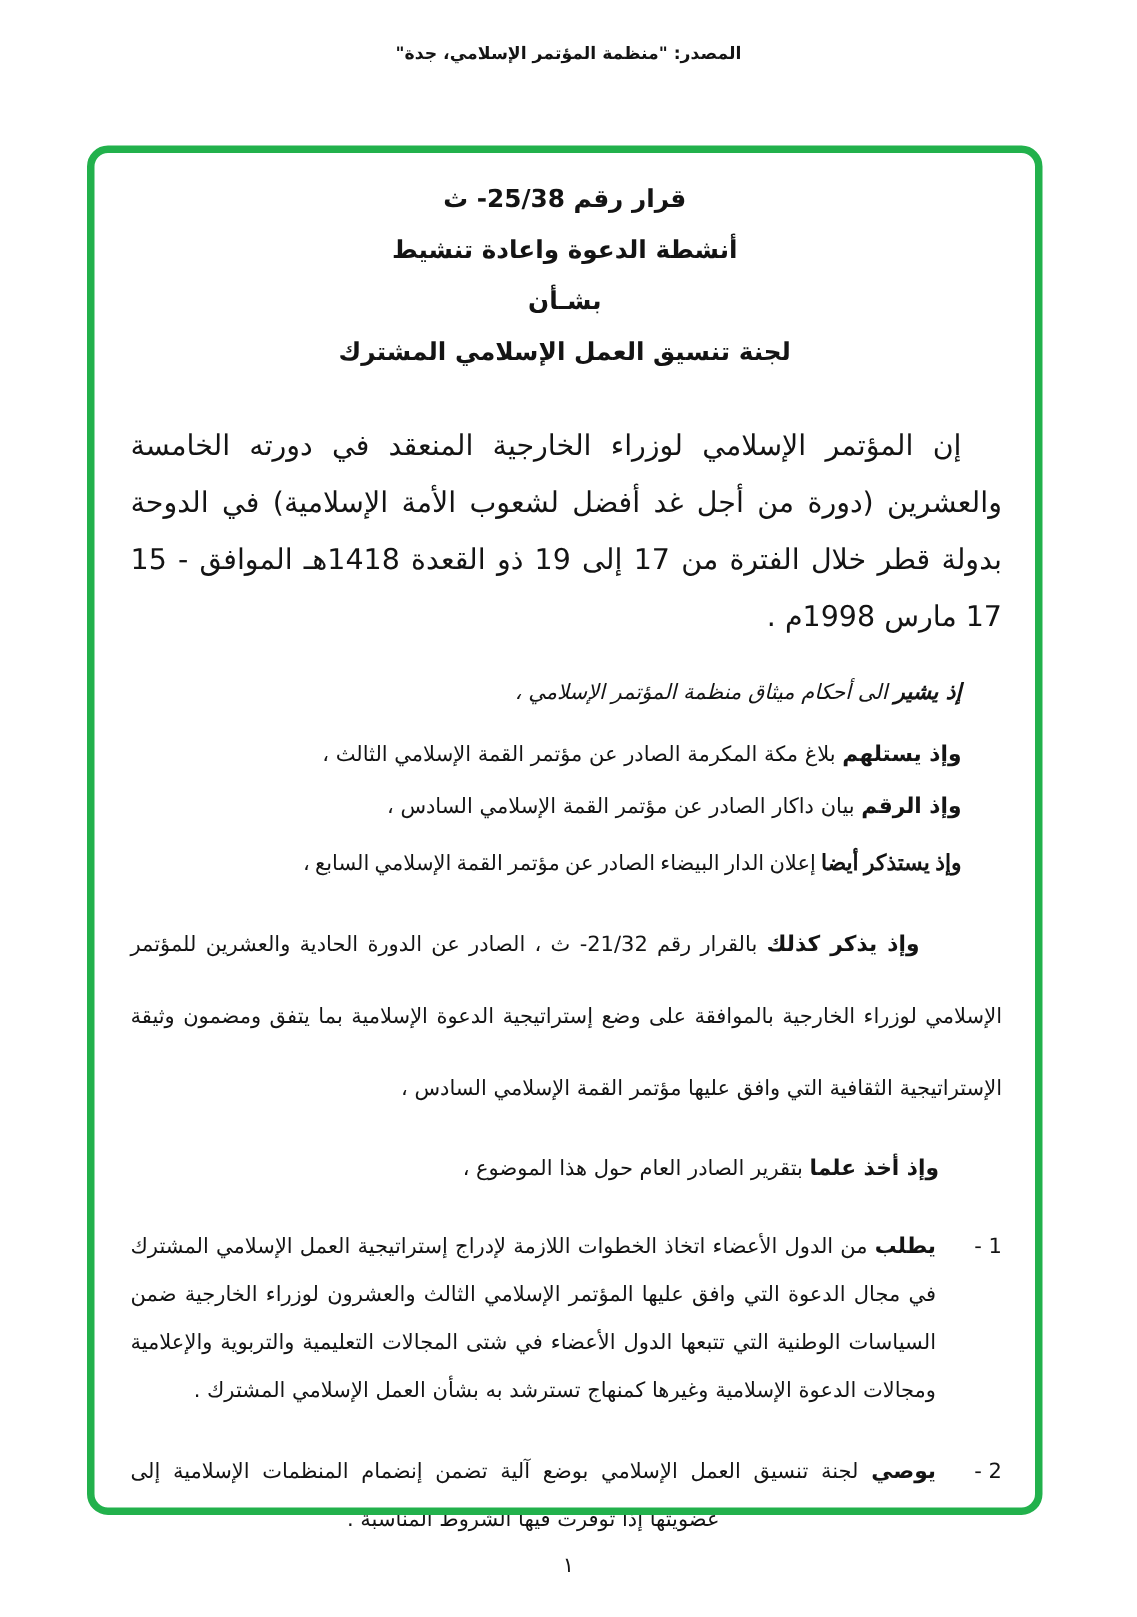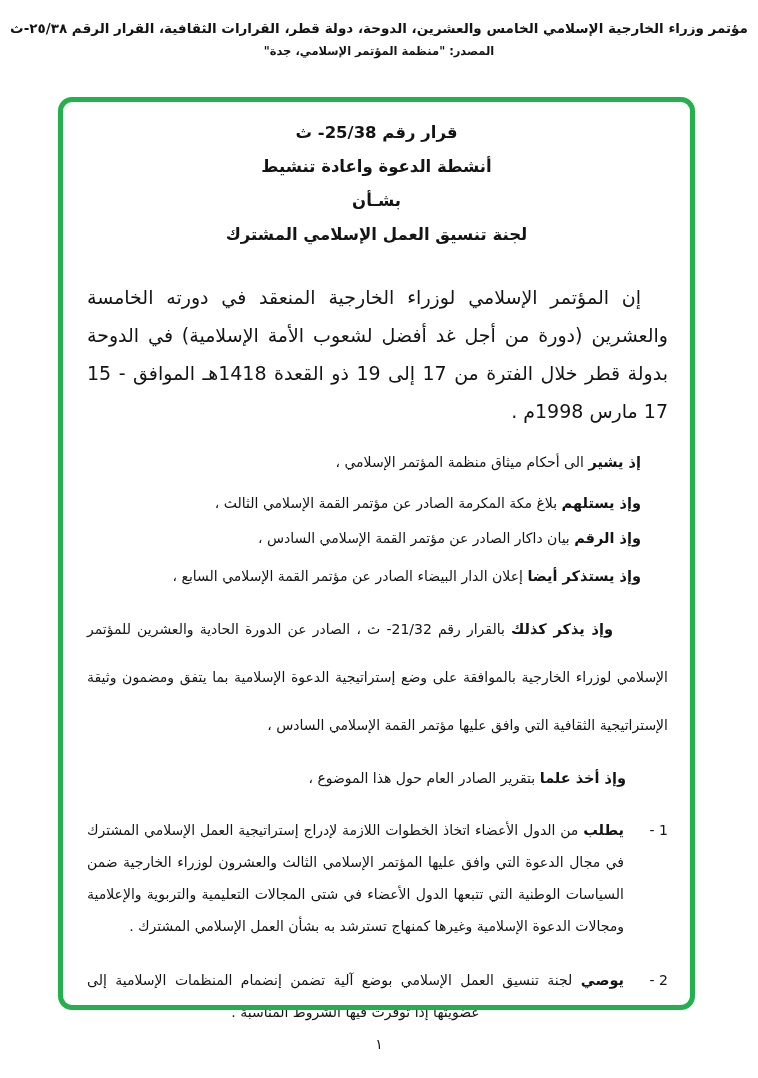--- a/index.html
+++ b/index.html
@@ -93,7 +93,6 @@
 <body>
 
 <div class="doc-header">
-  <div class="h1">مؤتمر وزراء الخارجية الإسلامي الخامس والعشرين، الدوحة، دولة قطر، القرارات الثقافية، القرار الرقم ٢٥/٣٨-ث</div>
   <div class="h2">المصدر: "منظمة المؤتمر الإسلامي، جدة"</div>
 </div>
 

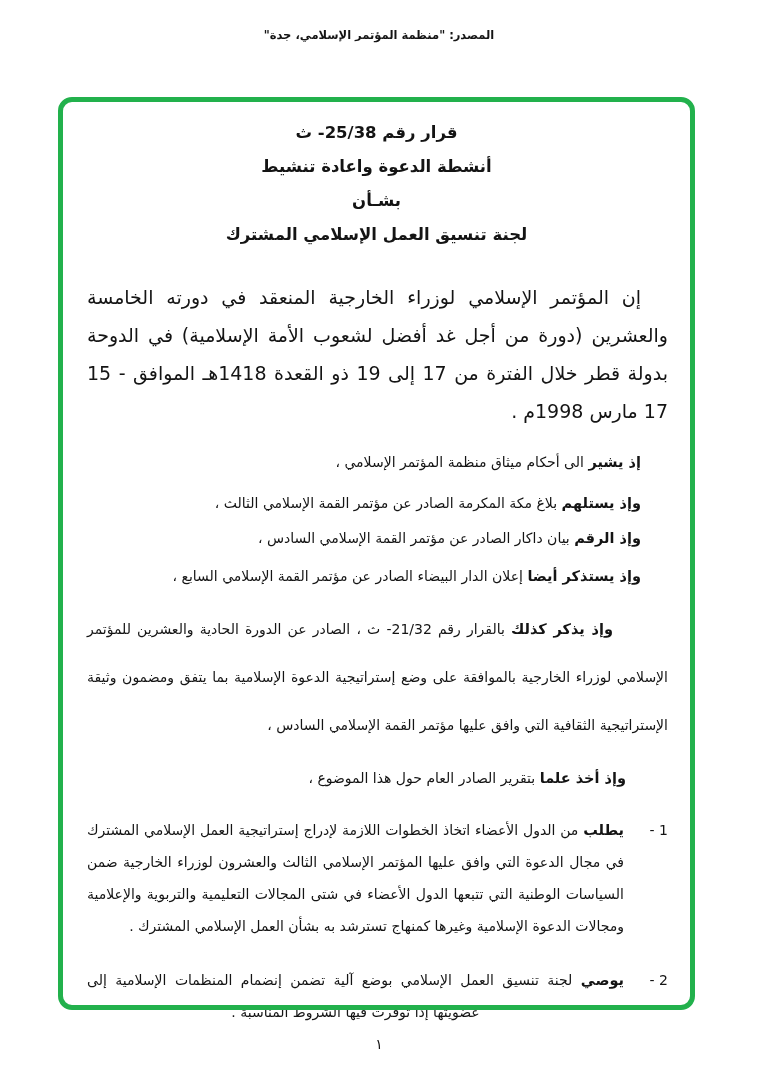--- a/index.html
+++ b/index.html
@@ -59,7 +59,7 @@
     line-height:32px;
     text-align:justify;
   }
-  .clause.c1{margin-top:16px;padding-right:27px;}
+  .clause.c1{margin-top:16px;padding-right:27px;font-style:italic;}
   .clause.c2{margin-top:9px;padding-right:27px;}
   .clause.c3{margin-top:3px;padding-right:27px;}
   .clause.c4{margin-top:6px;padding-right:27px;}

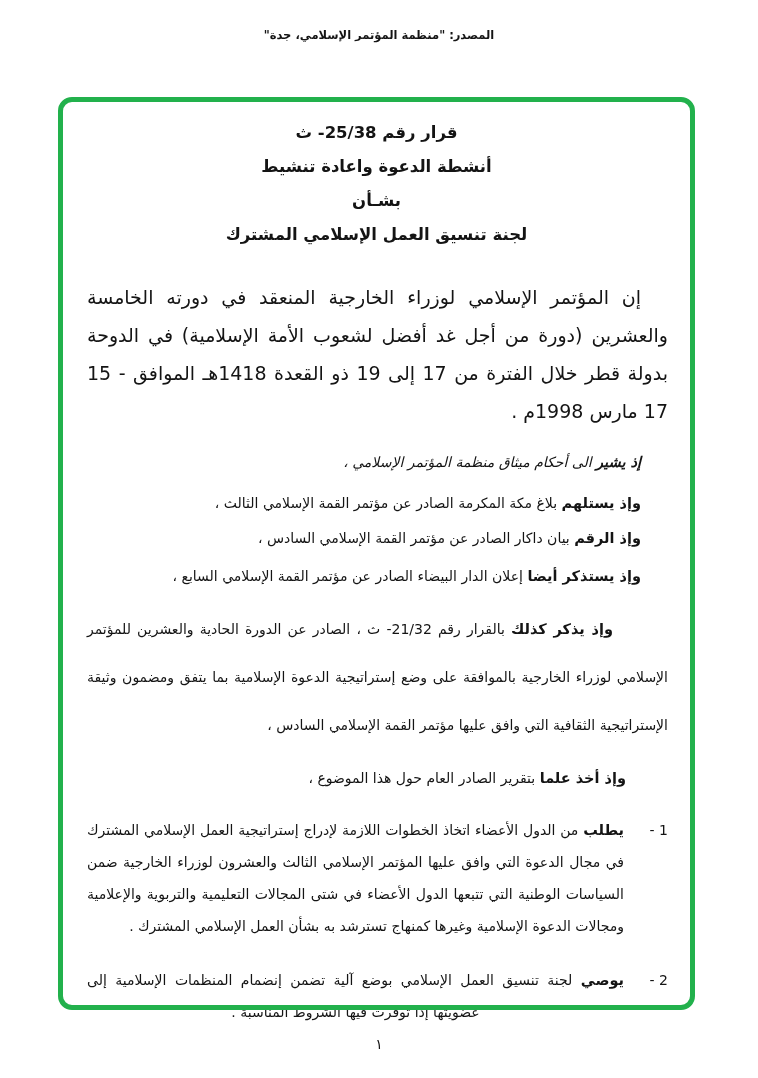--- a/index.html
+++ b/index.html
@@ -62,7 +62,7 @@
   .clause.c1{margin-top:16px;padding-right:27px;font-style:italic;}
   .clause.c2{margin-top:9px;padding-right:27px;}
   .clause.c3{margin-top:3px;padding-right:27px;}
-  .clause.c4{margin-top:6px;padding-right:27px;}
+  .clause.c4{margin-top:6px;padding-right:27px;font-family:Liberation Serif, serif;}
   .clause.c5{margin-top:13px;text-indent:55px;line-height:48px;}
   .clause.c6{margin-top:13px;padding-right:42px;}
   .lead{font-weight:bold;font-size:14.5px;}

